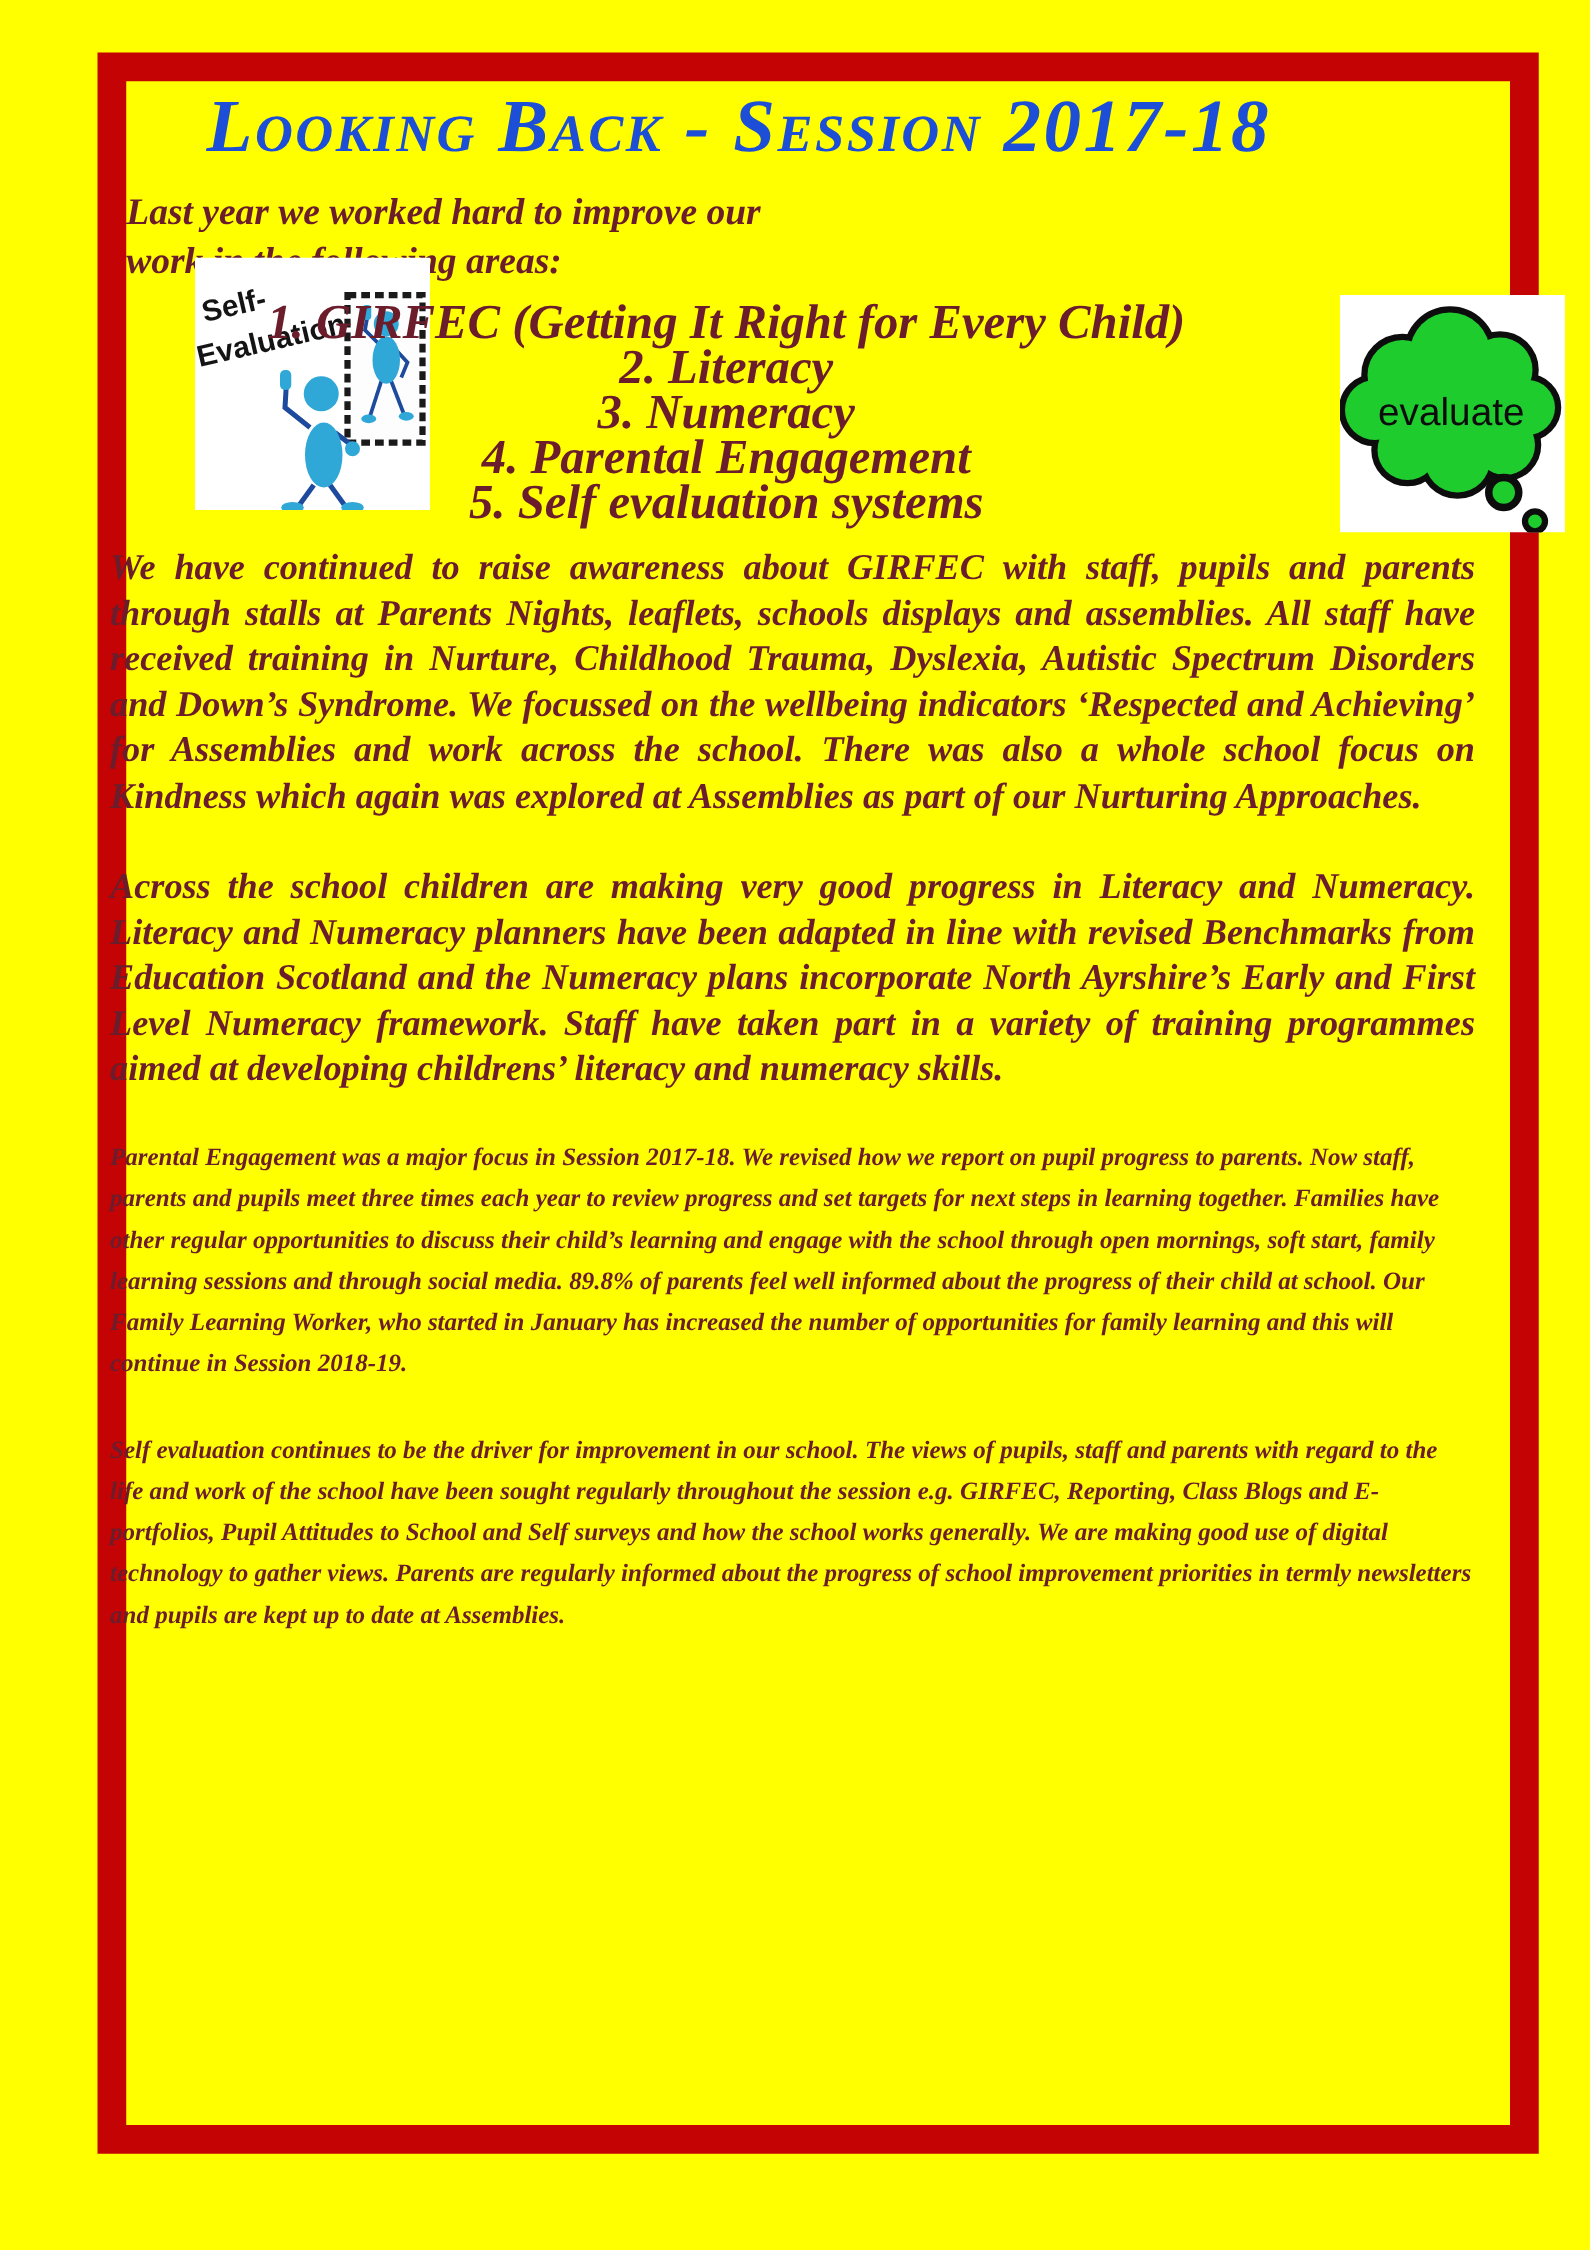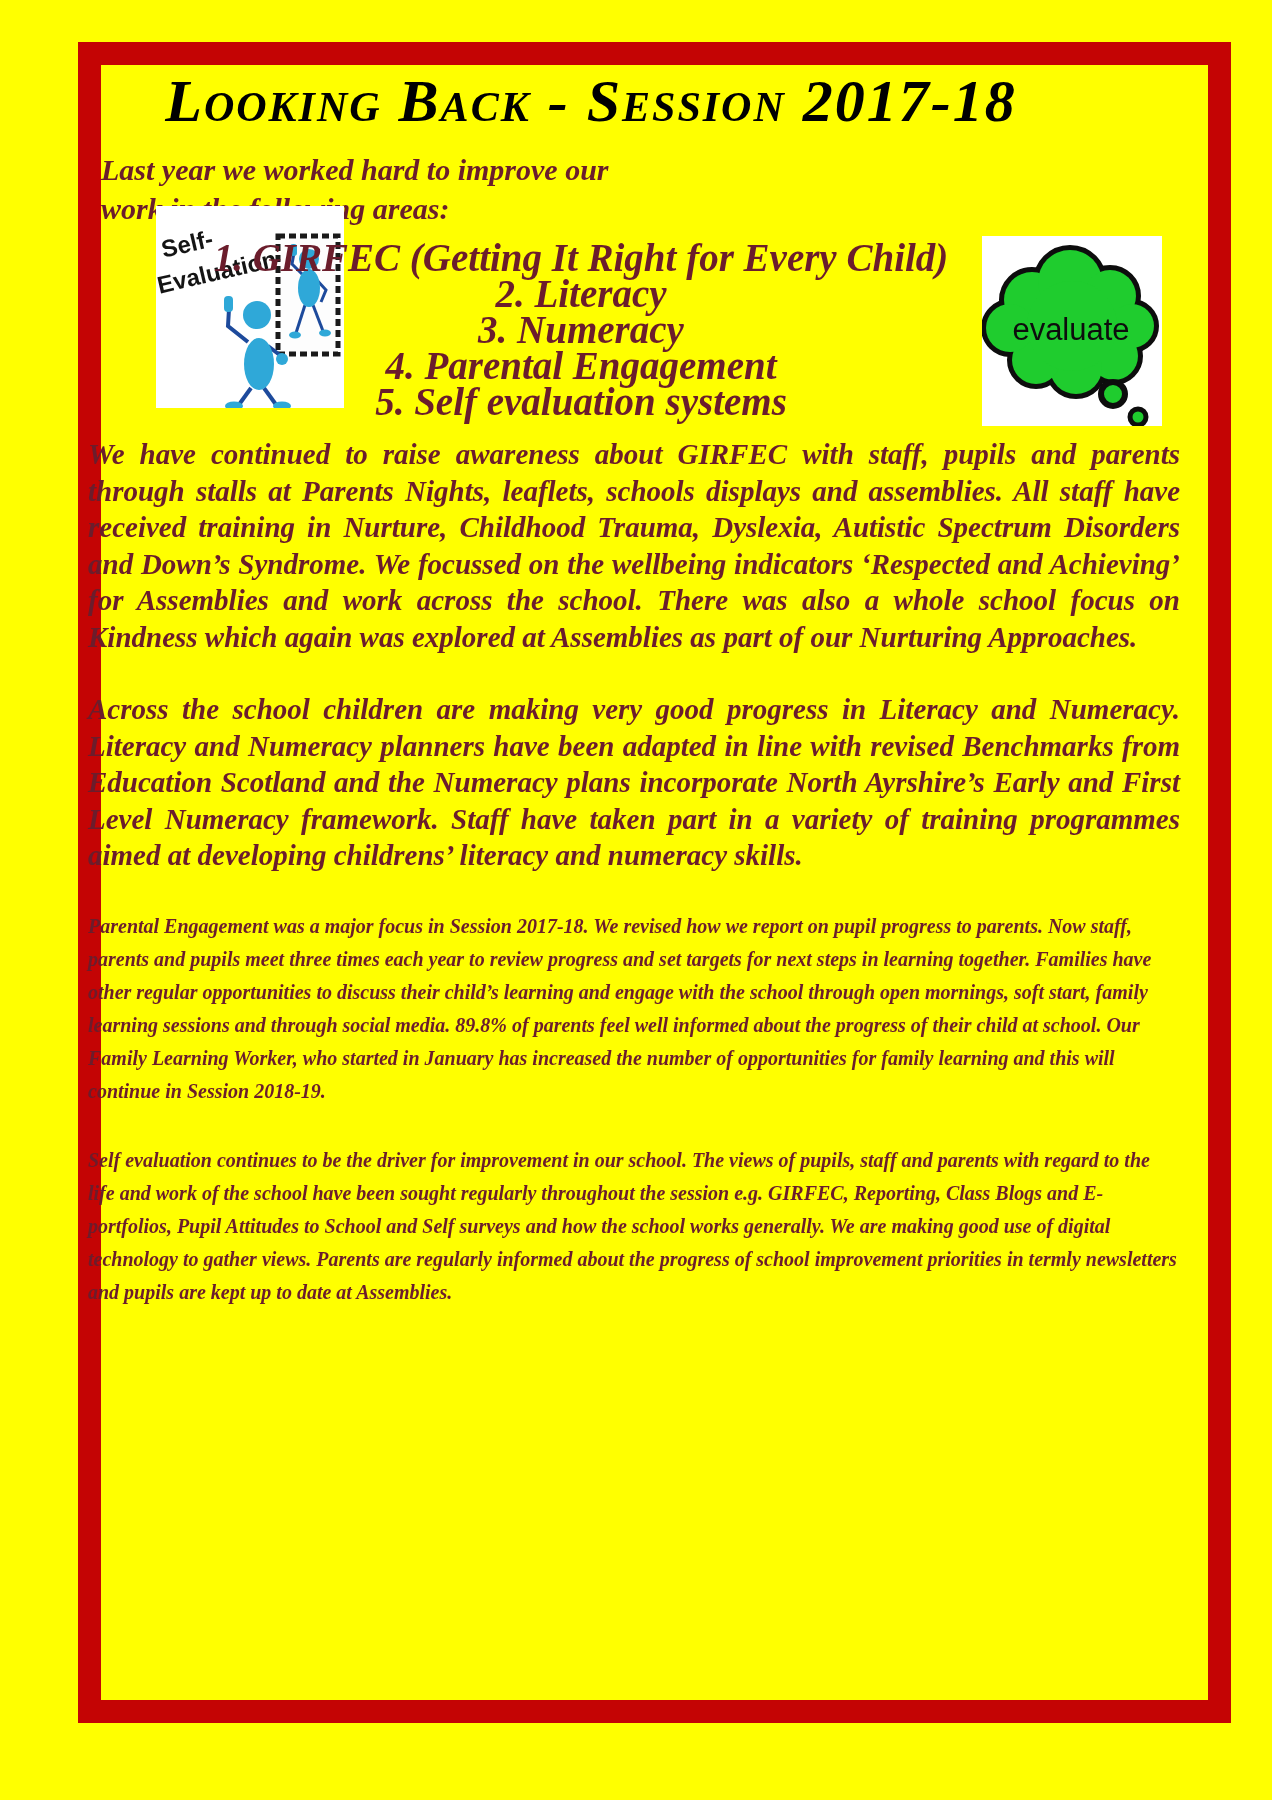--- a/index.html
+++ b/index.html
@@ -24,7 +24,7 @@
     font-variant:small-caps;
     font-size:60px;line-height:1.1;
     letter-spacing:2px;
-    color:#000000;
+    color:#1d4ed8;
   }
   .subtitle{
     position:absolute;left:101px;top:150px;width:960px;

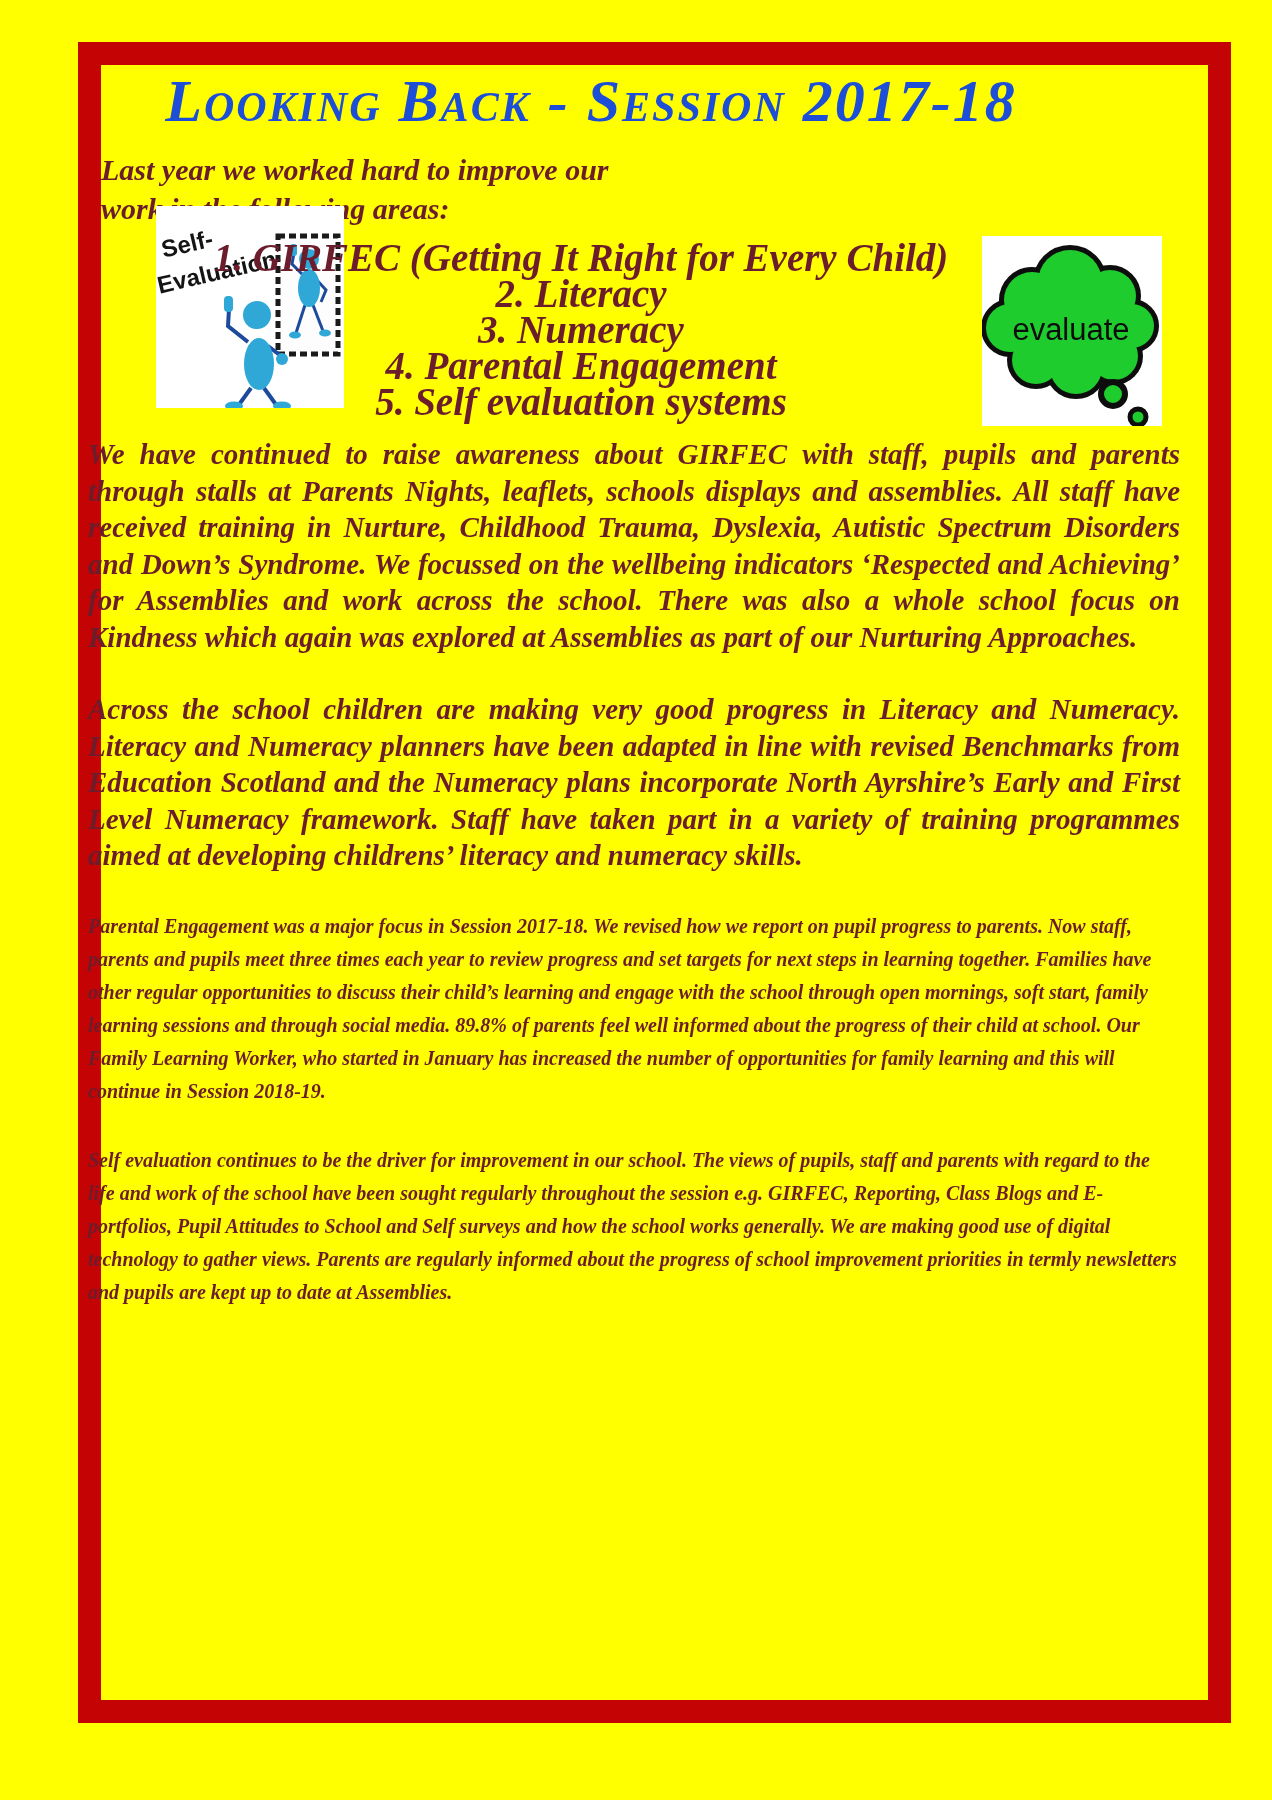--- a/index.html
+++ b/index.html
@@ -38,7 +38,7 @@
   }
   figure{margin:0;padding:0;}
   .img-left{position:absolute;left:156px;top:206px;width:188px;height:202px;}
-  .img-right{position:absolute;left:942px;top:236px;width:180px;height:190px;padding-left:40px;}
+  .img-right{position:absolute;left:1032px;top:236px;width:180px;height:190px;padding-left:40px;}
   .paragraphs{
     position:absolute;left:88px;top:436px;width:1092px;
     font-style:italic;font-weight:600;

